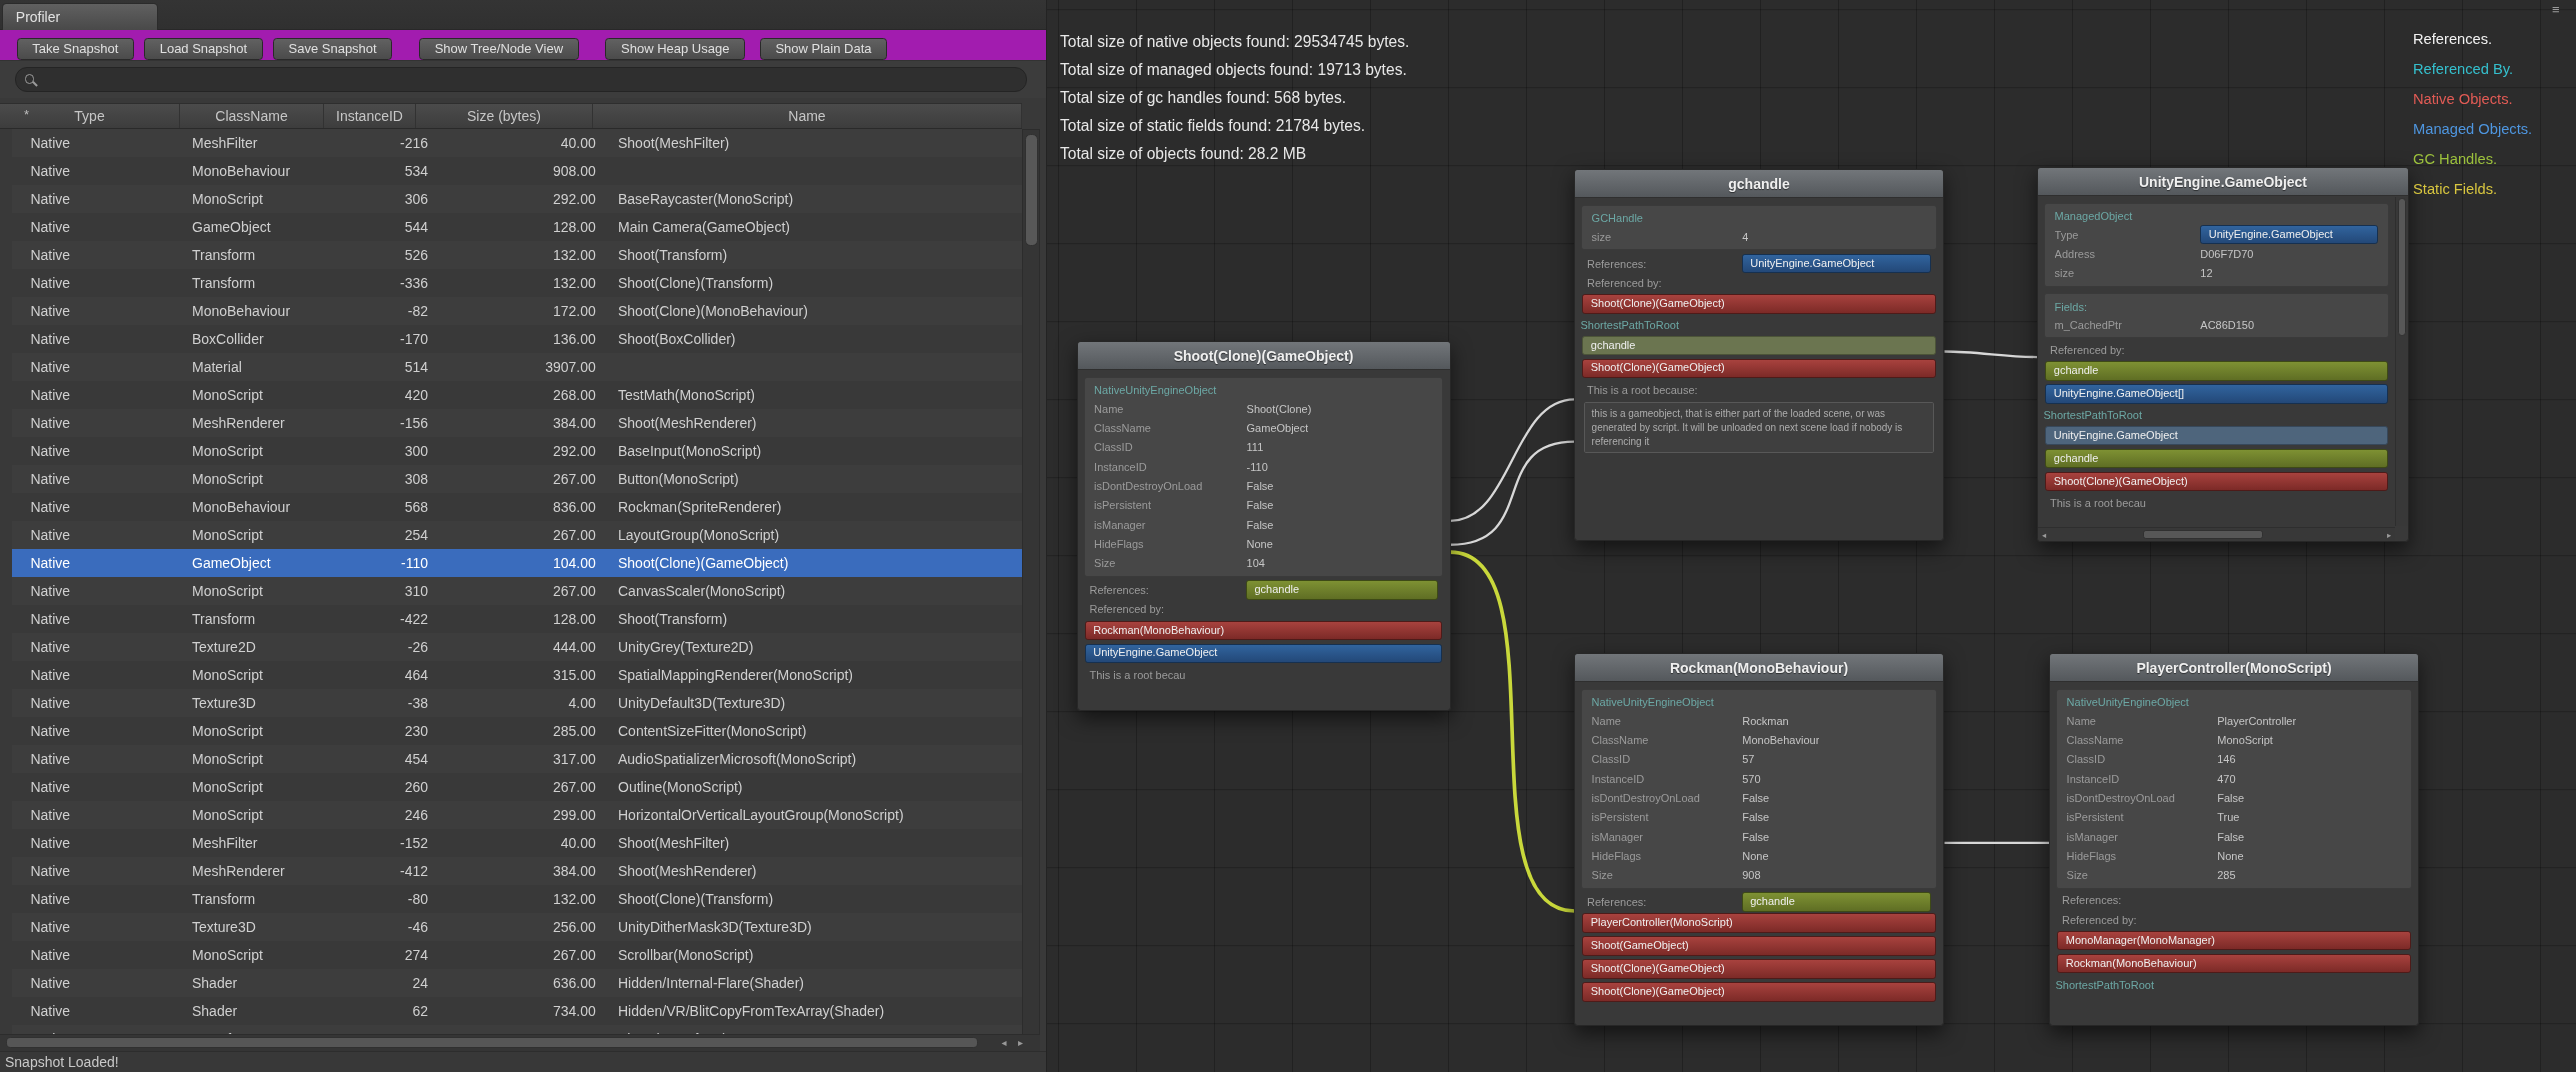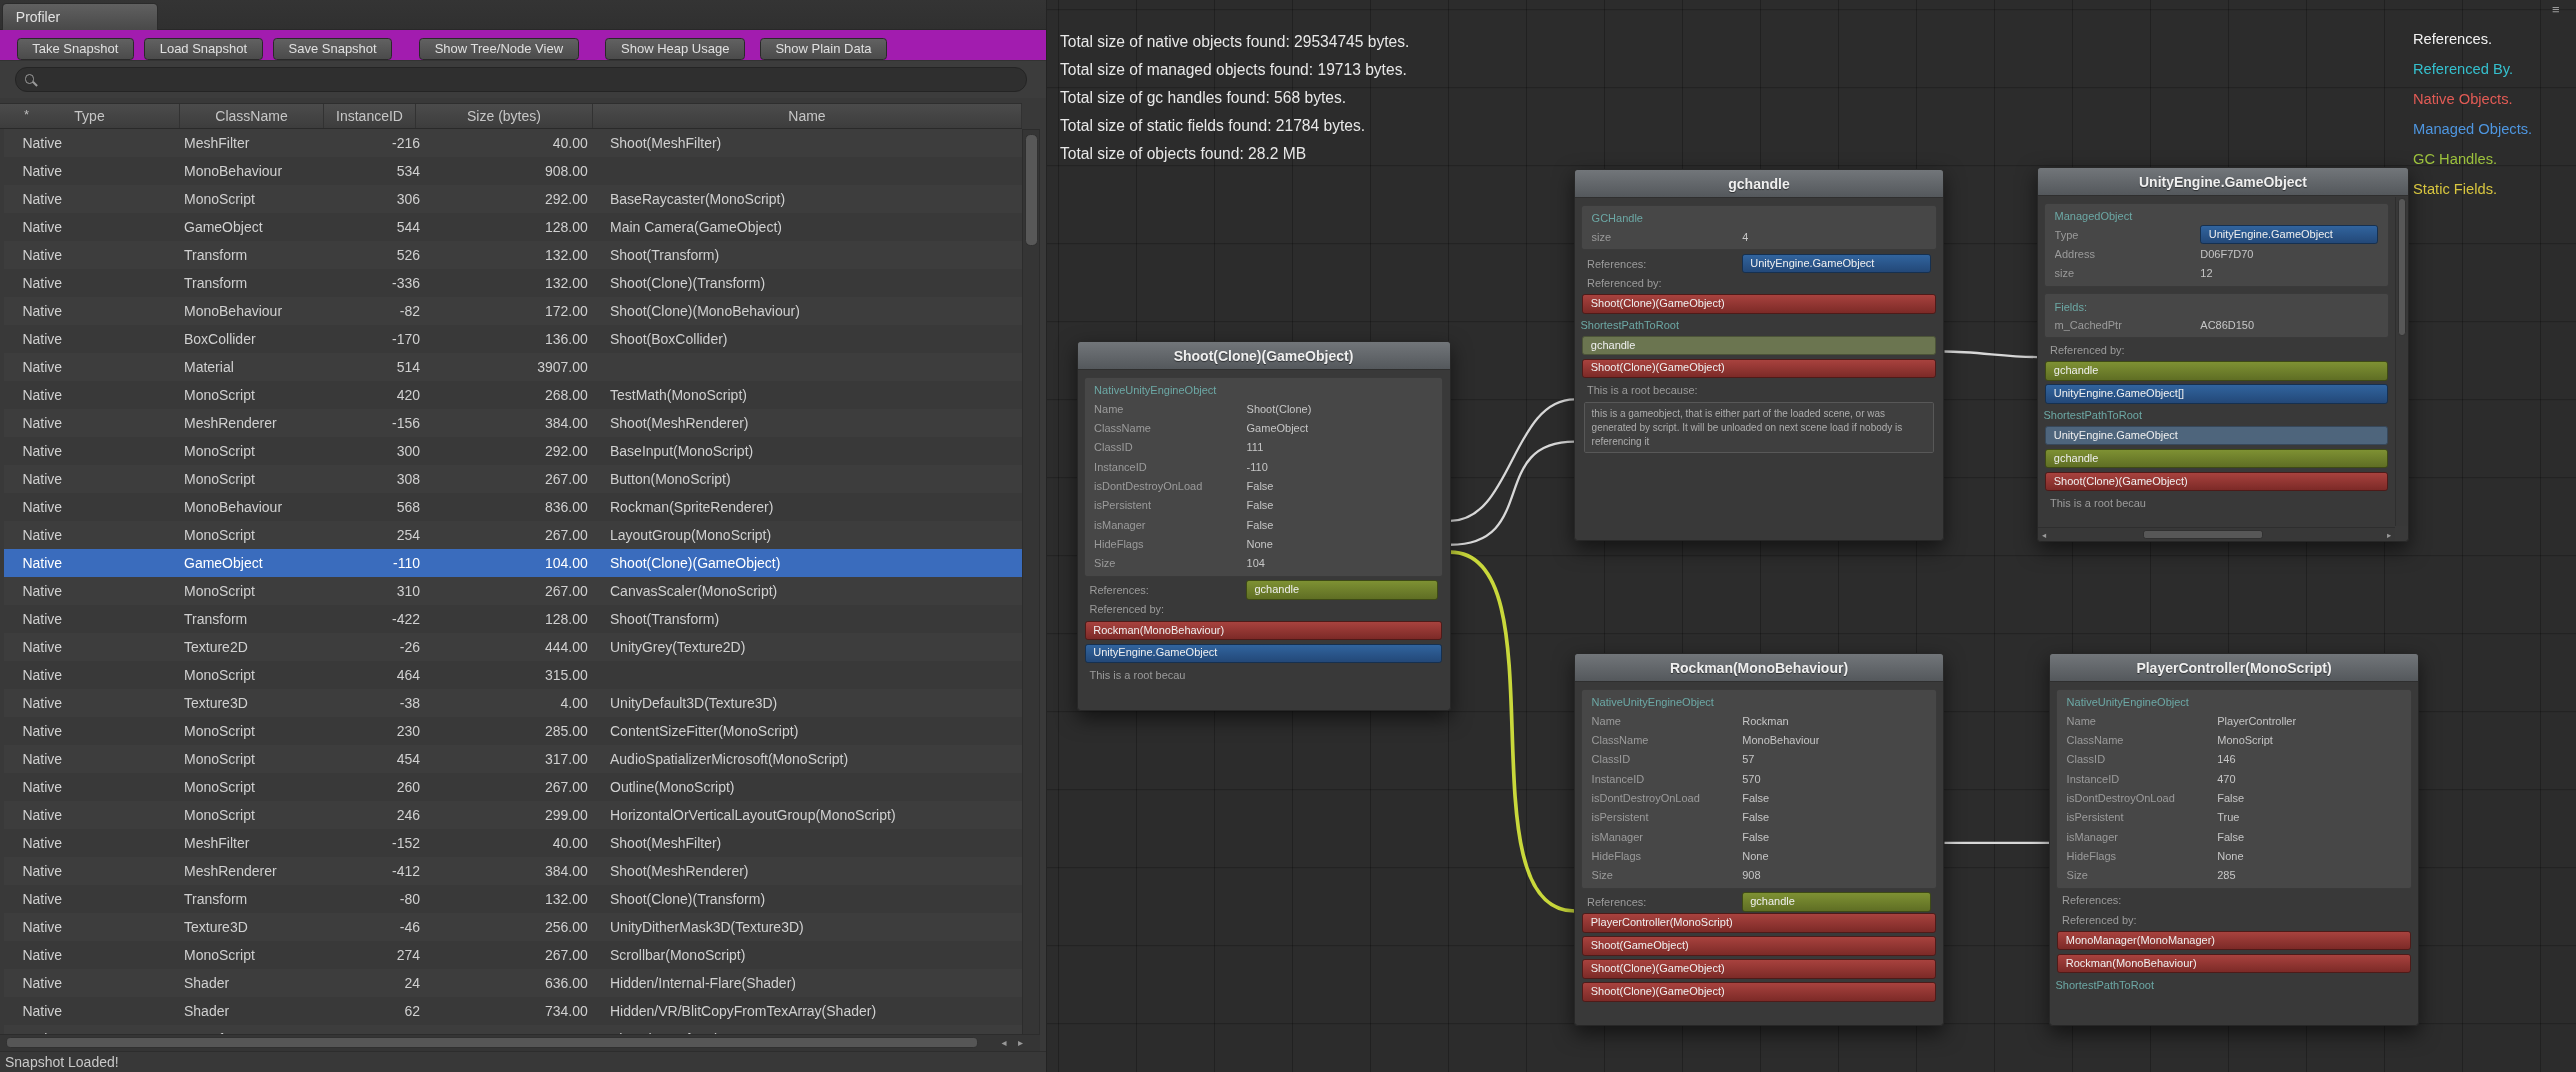--- a/index.html
+++ b/index.html
@@ -31,7 +31,7 @@
   .hcell { line-height:24px; font-size:14px; text-align:center; border-right:0.9px solid #323232; white-space:nowrap; overflow:hidden; }
   .c0 { width:180px; } .c1 { width:144px; } .c2 { width:92px; } .c3 { width:177px; } .c4 { flex:1; }
 
-  .tbody { position:absolute; left:4px; top:129px; width:1022px; height:906px; overflow:hidden; }
+  .tbody { position:absolute; left:12px; top:129px; width:1022px; height:906px; overflow:hidden; }
   .trow { display:flex; height:28px; line-height:28px; font-size:14px; background:#393939; color:#D0D0D0; }
   .trow.alt { background:#3D3D3D; }
   .trow.sel { background:#3A6CBD; color:#FFFFFF; }

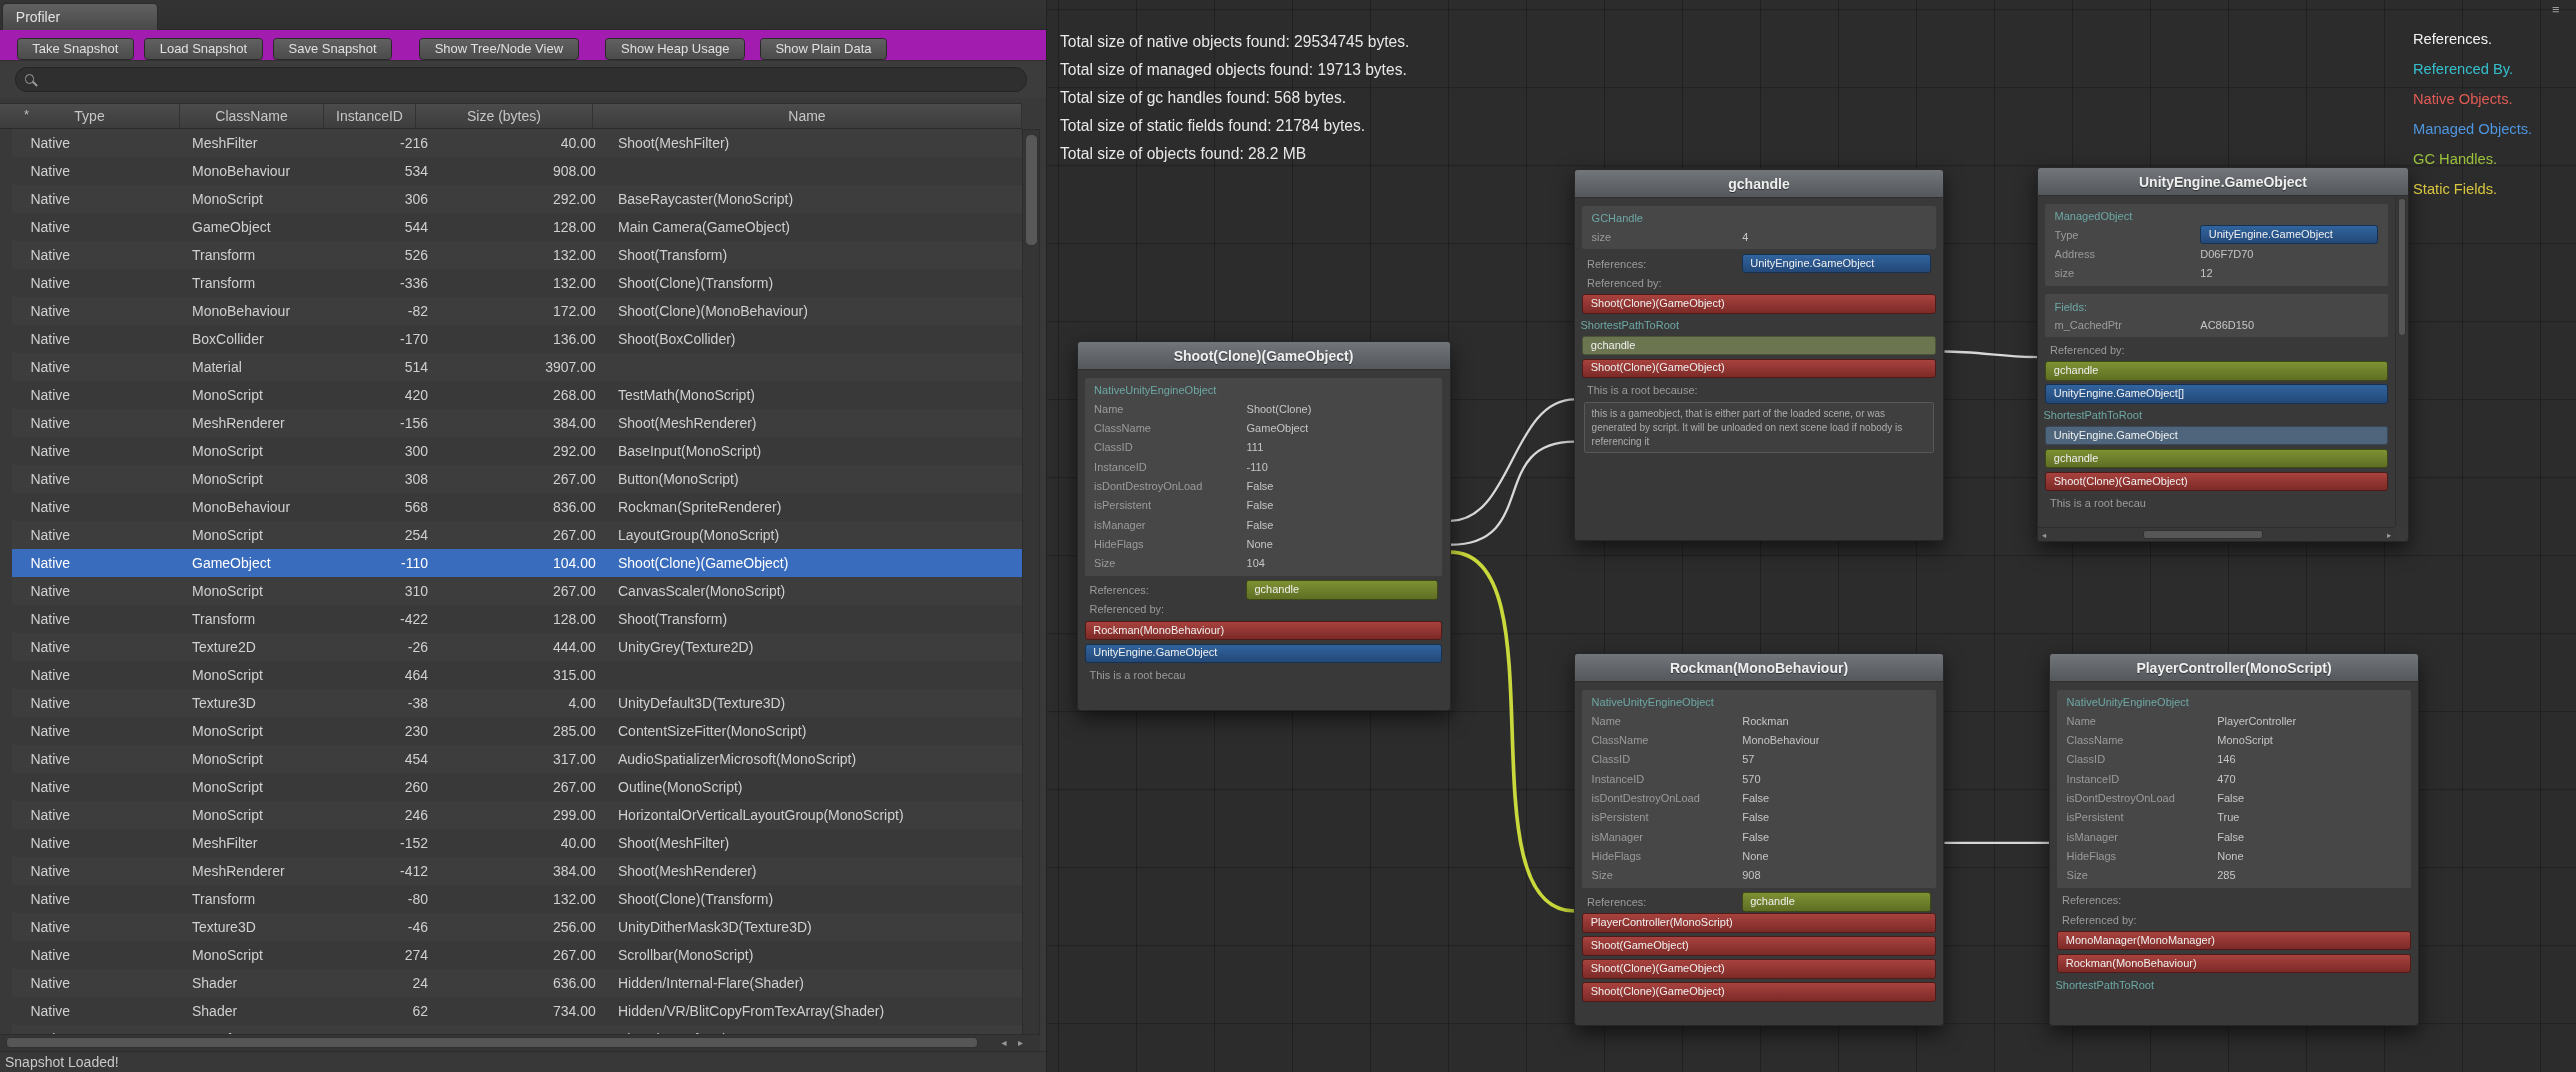--- a/index.html
+++ b/index.html
@@ -275,6 +275,7 @@
         <div class="cell c1">MonoScript</div>
         <div class="cell c2">464</div>
         <div class="cell c3">315.00</div>
+        <div class="cell c4">SpatialMappingRenderer(MonoScript)</div>
       </div>
       <div class="trow alt">
         <div class="cell c0">Native</div>

